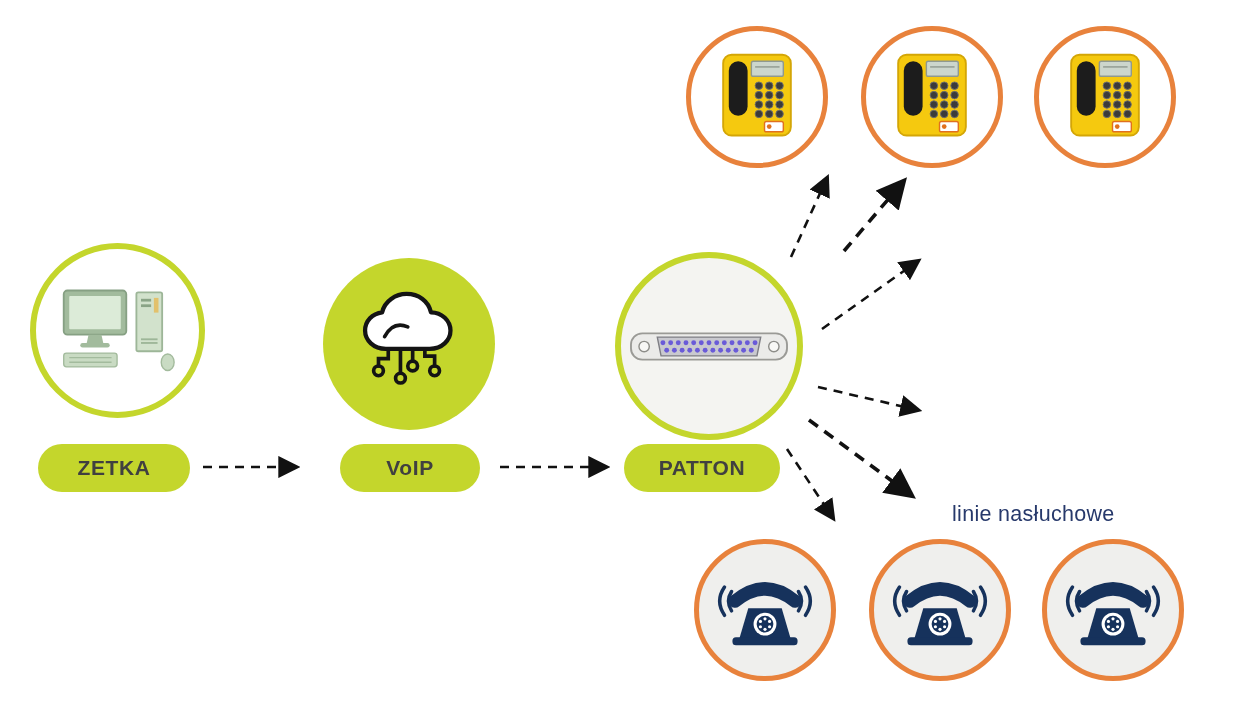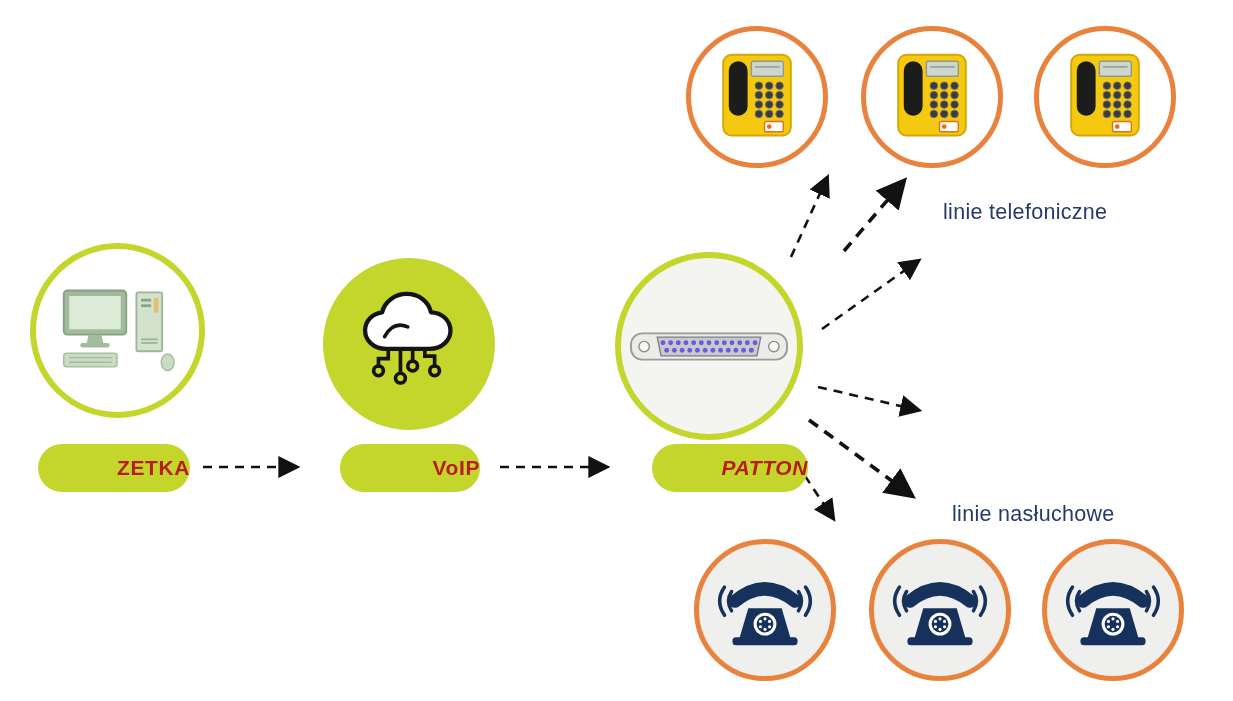--- a/index.html
+++ b/index.html
@@ -213,7 +213,6 @@
       <circle cx="63" cy="81.5" r="2.5" fill="#e0701e"></circle>
     </svg>
   </div>
-  <div class="group-label label-tele">linie telefoniczne</div>
 
   <div class="phone-circle rotary-bg nasl-1">
     <svg viewBox="0 0 120 100" width="106" height="88">

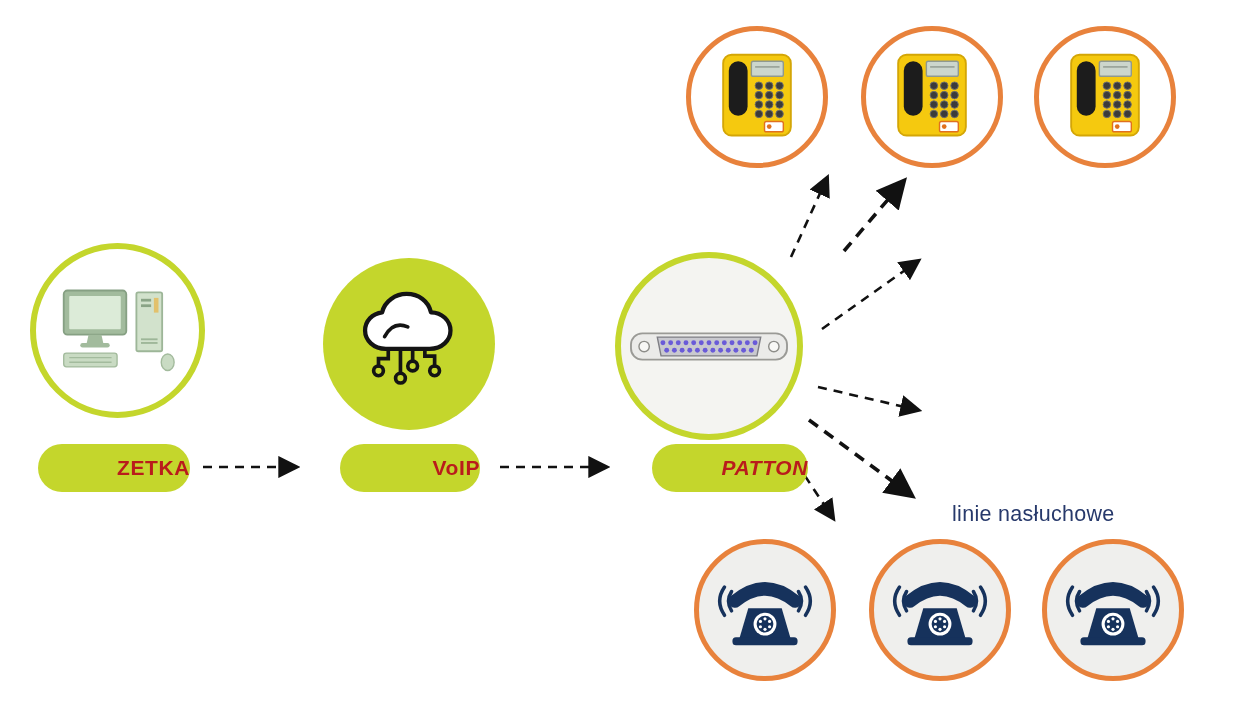--- a/index.html
+++ b/index.html
@@ -13,8 +13,8 @@
   .patton-circle { left:615px; top:252px; width:188px; height:188px; background:#f4f4f1; border:6px solid #c4d62c; }
 
   .pill { position:absolute; height:48px; background:#c4d62c; border-radius:26px;
-          display:flex; align-items:center; justify-content:flex-end;
-          font-weight:bold; font-size:21px; color:#b91c1c; letter-spacing:0.6px; }
+          display:flex; align-items:center; justify-content:center;
+          font-weight:bold; font-size:21px; color:#404040; letter-spacing:0.6px; }
   .zetka-pill  { left:38px;  top:444px; width:152px; }
   .voip-pill   { left:340px; top:444px; width:140px; }
   .patton-pill { left:652px; top:444px; width:156px;font-style:italic; }

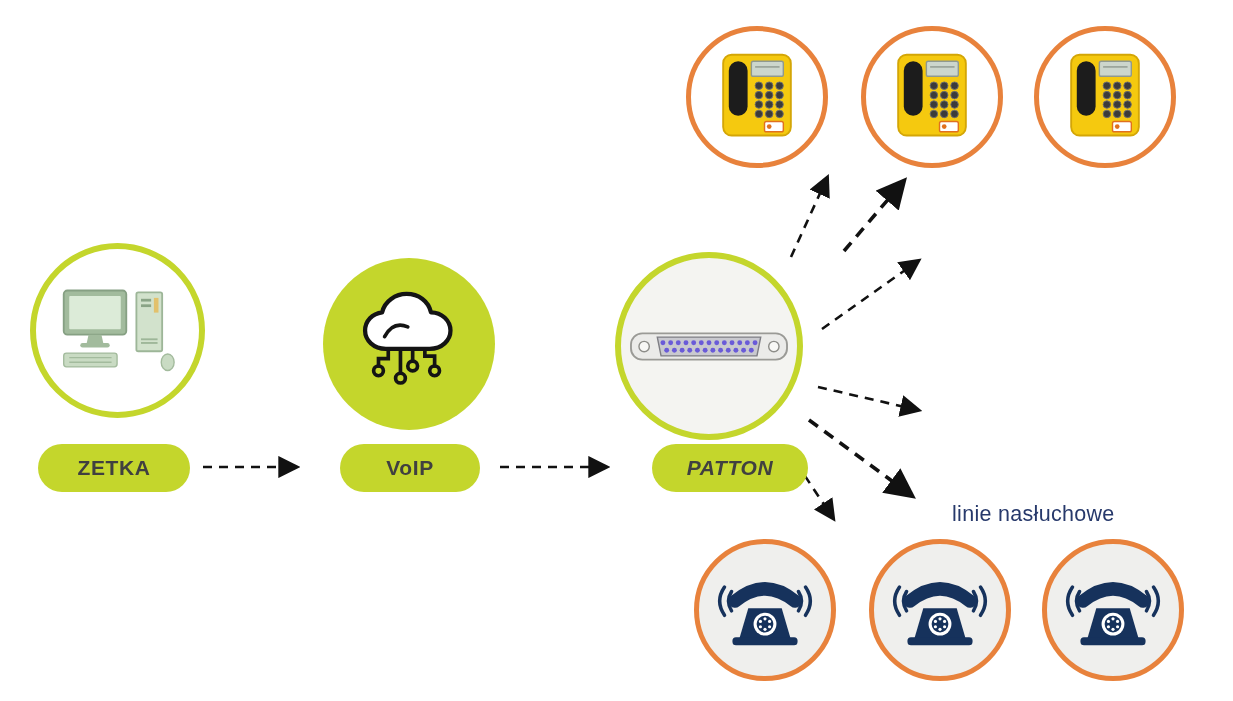--- a/index.html
+++ b/index.html
@@ -17,7 +17,7 @@
           font-weight:bold; font-size:21px; color:#404040; letter-spacing:0.6px; }
   .zetka-pill  { left:38px;  top:444px; width:152px; }
   .voip-pill   { left:340px; top:444px; width:140px; }
-  .patton-pill { left:652px; top:444px; width:156px;font-style:italic; }
+  .patton-pill { left:624px; top:444px; width:156px; }
 
   .phone-circle { position:absolute; width:142px; height:142px; border-radius:50%;
                   border:5px solid #e8823c; display:flex; align-items:center; justify-content:center; }

